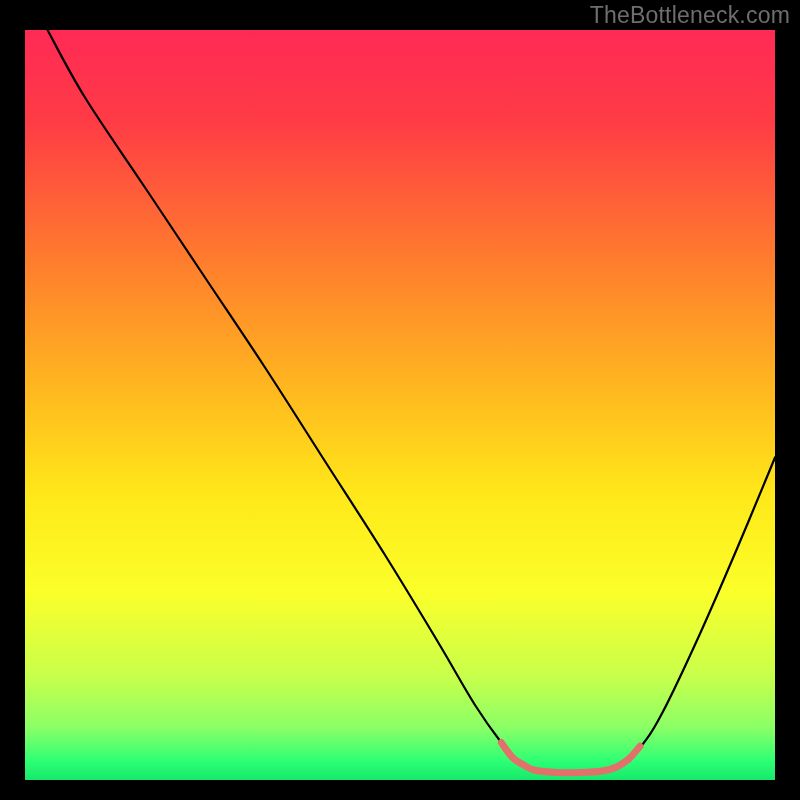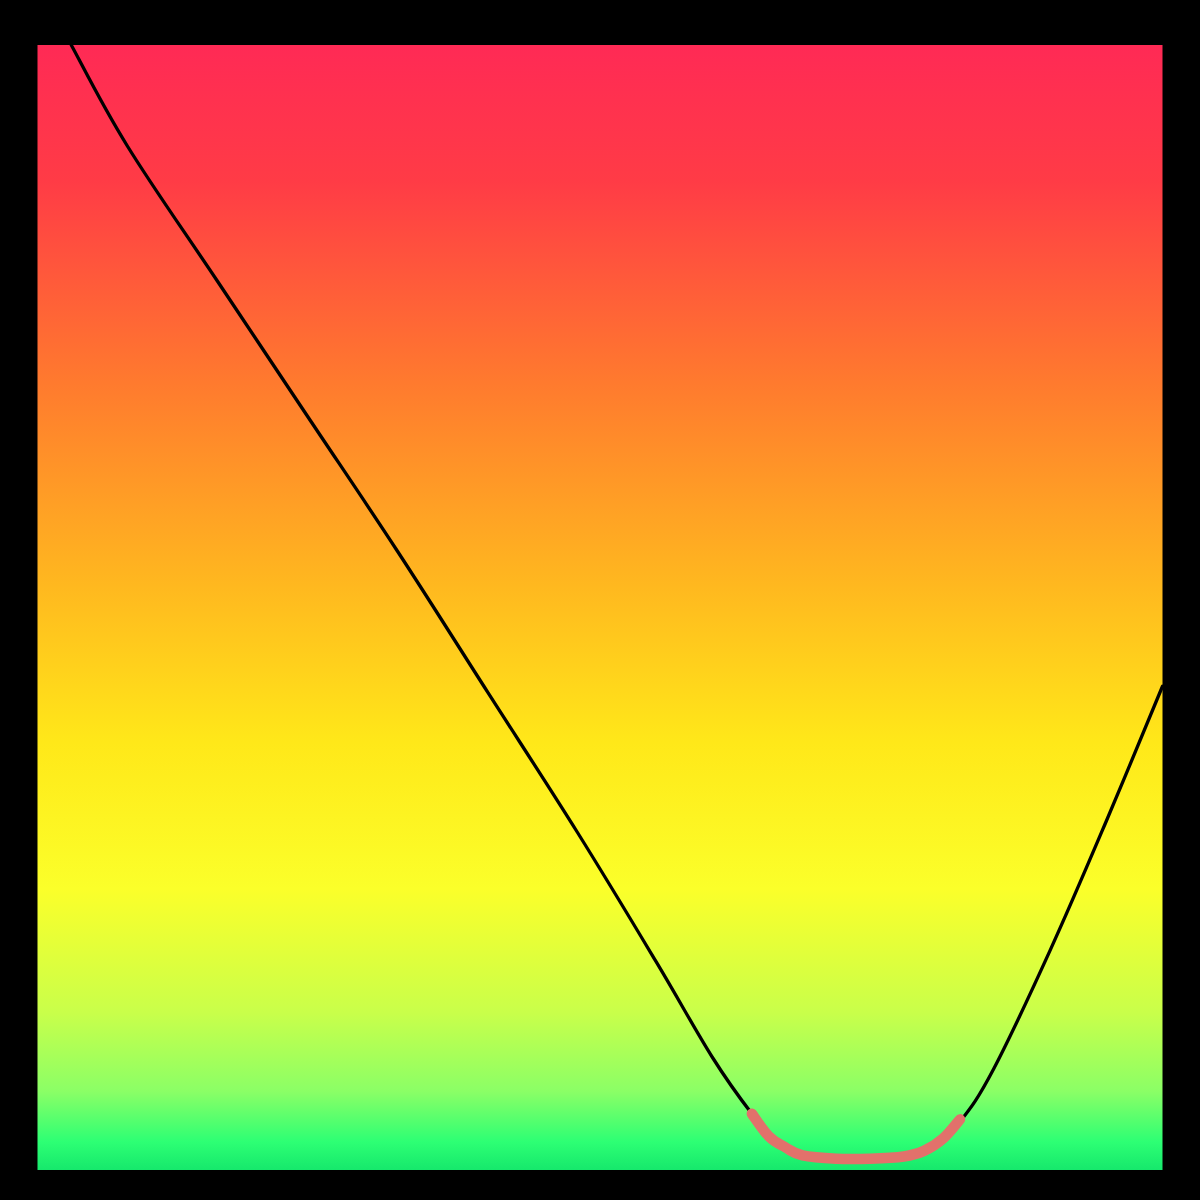--- a/index.html
+++ b/index.html
@@ -41,6 +41,7 @@
 <body>
 
 <div class="stage">
+  <div class="watermark">TheBottleneck.com</div>
 
   <svg class="plot" viewBox="0 0 800 800" preserveAspectRatio="none">
     <defs>

